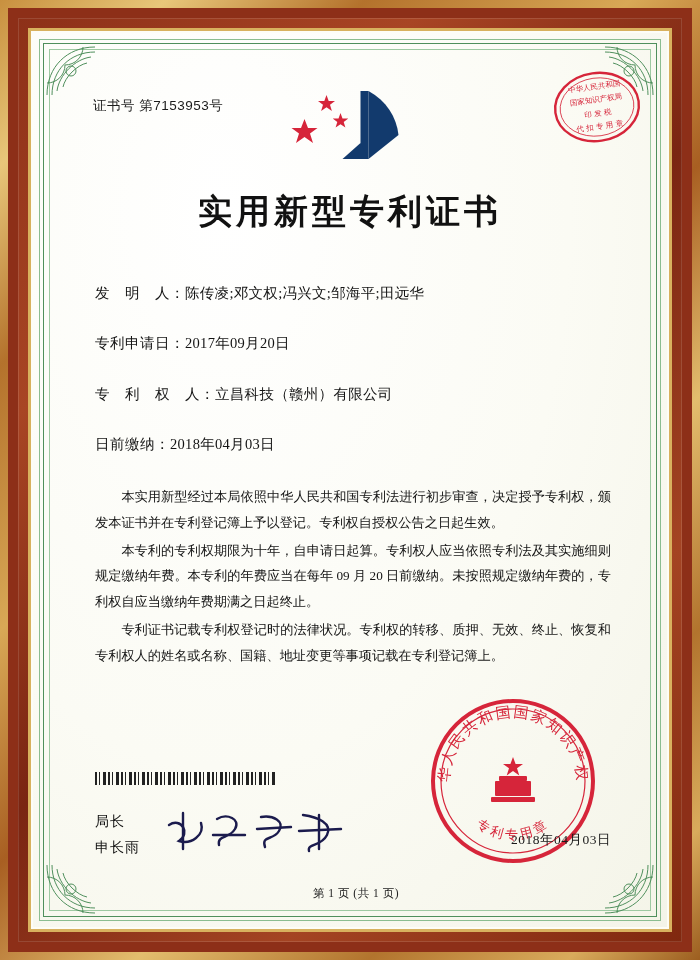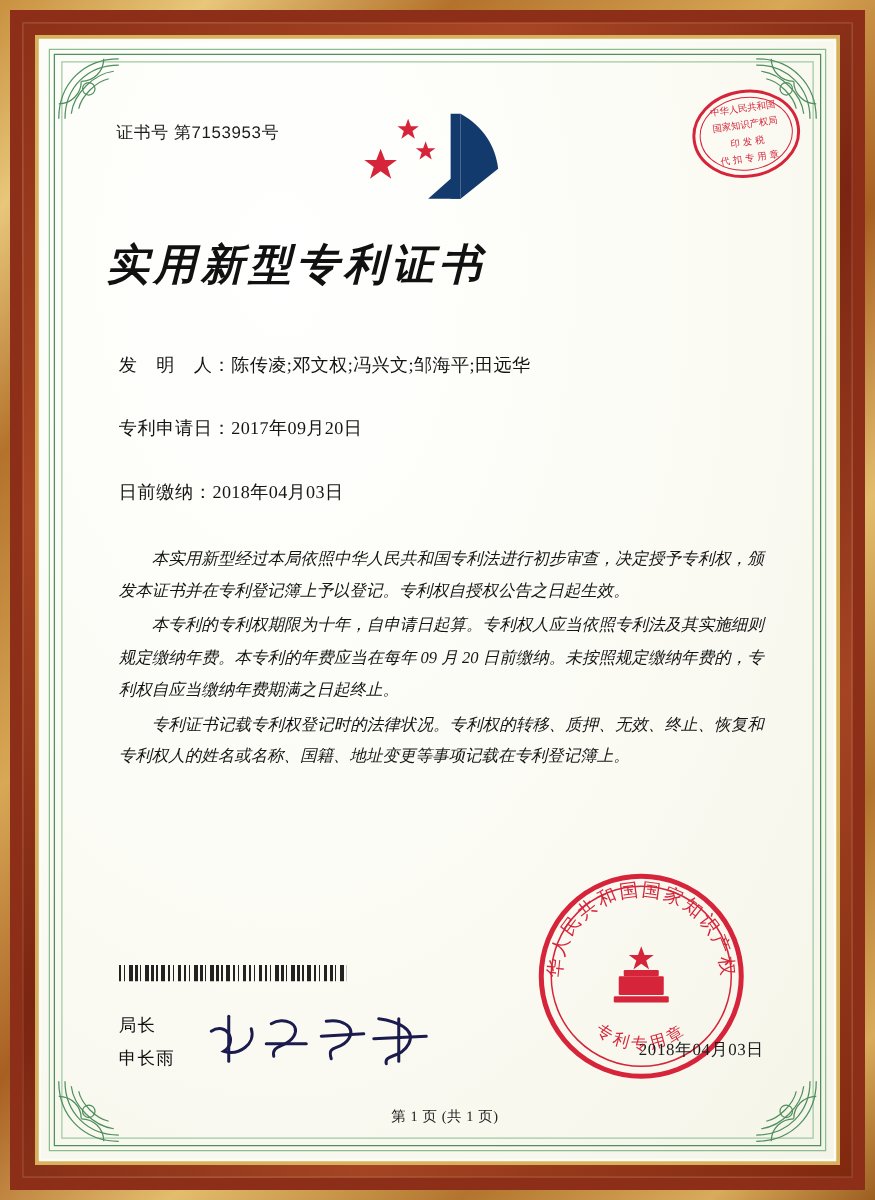--- a/index.html
+++ b/index.html
@@ -115,13 +115,13 @@
   }
 
   .title {
+    text-align: center;
     font-size: 34px;
     font-weight: bold;
     letter-spacing: 4px;
     color: #111;
     margin-top: 74px;
     font-family: "DejaVu Serif", serif;
-    font-style: italic;
   }
 
   .fields {

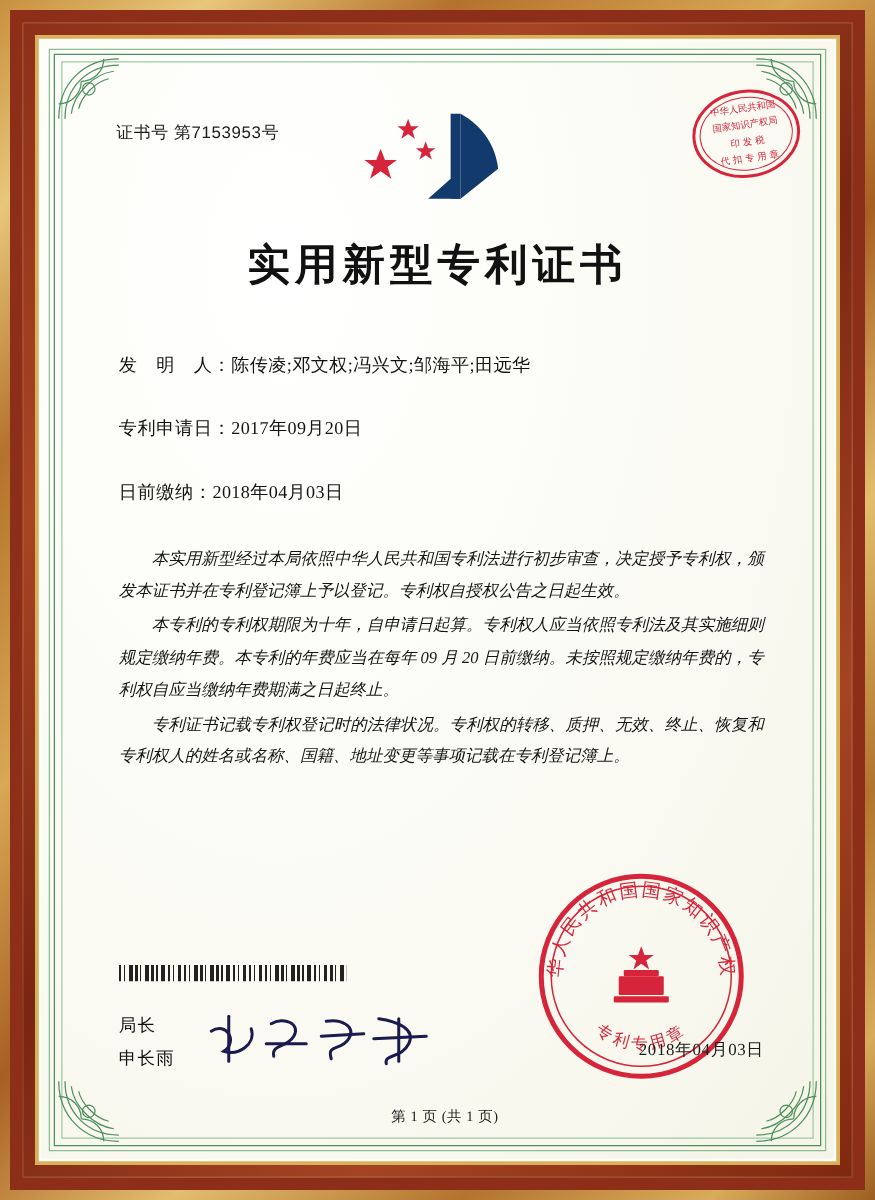--- a/index.html
+++ b/index.html
@@ -316,6 +316,9 @@
         </div>
         <div class="field-row">
           <span class="field-label">专利申请日：</span><span class="field-value">2017年09月20日</span>
+        </div>
+        <div class="field-row">
+          <span class="field-label">专　利　权　人：</span><span class="field-value">立昌科技（赣州）有限公司</span>
         </div>
         <div class="field-row">
           <span class="field-label">日前缴纳：</span><span class="field-value">2018年04月03日</span>

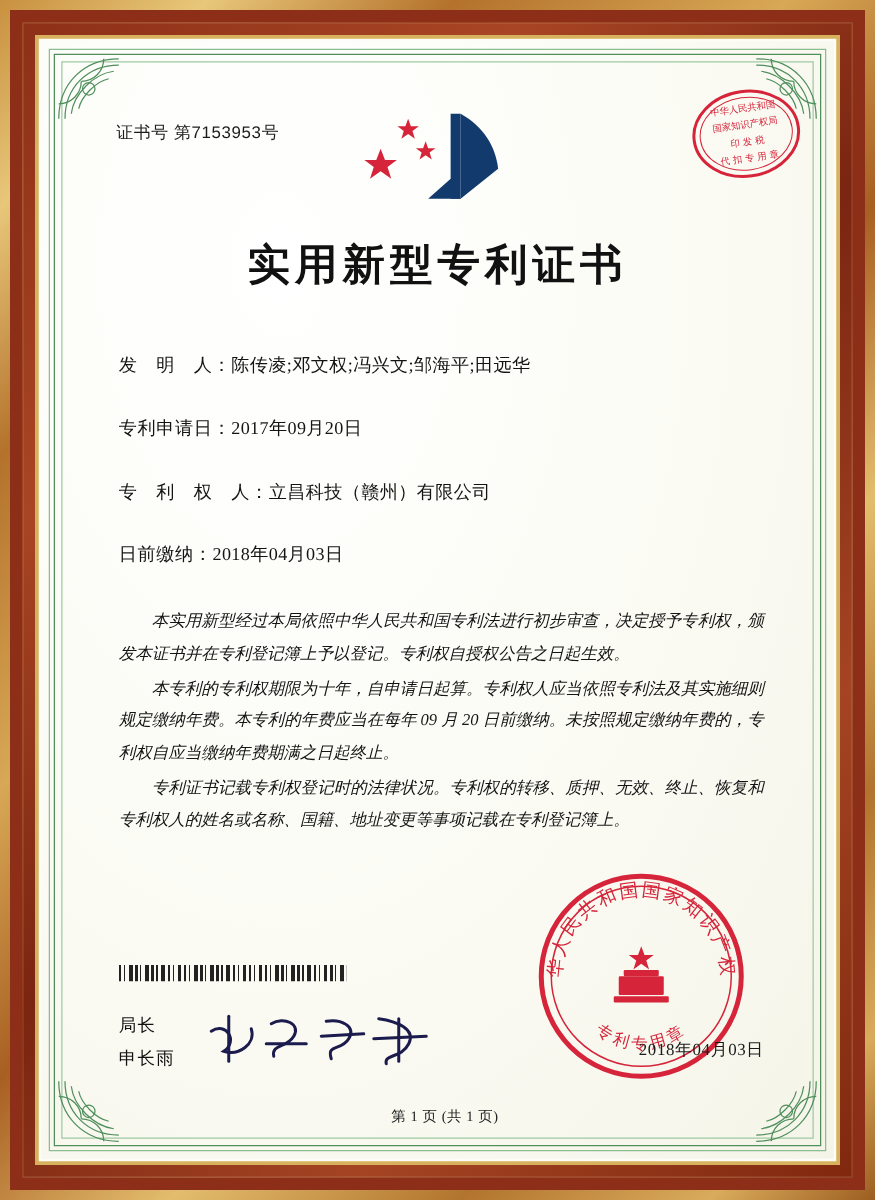--- a/index.html
+++ b/index.html
@@ -153,7 +153,6 @@
     text-align: justify;
     text-indent: 2em;
     margin: 0 0 2px 0;
-    font-style: italic;
   }
 
   

